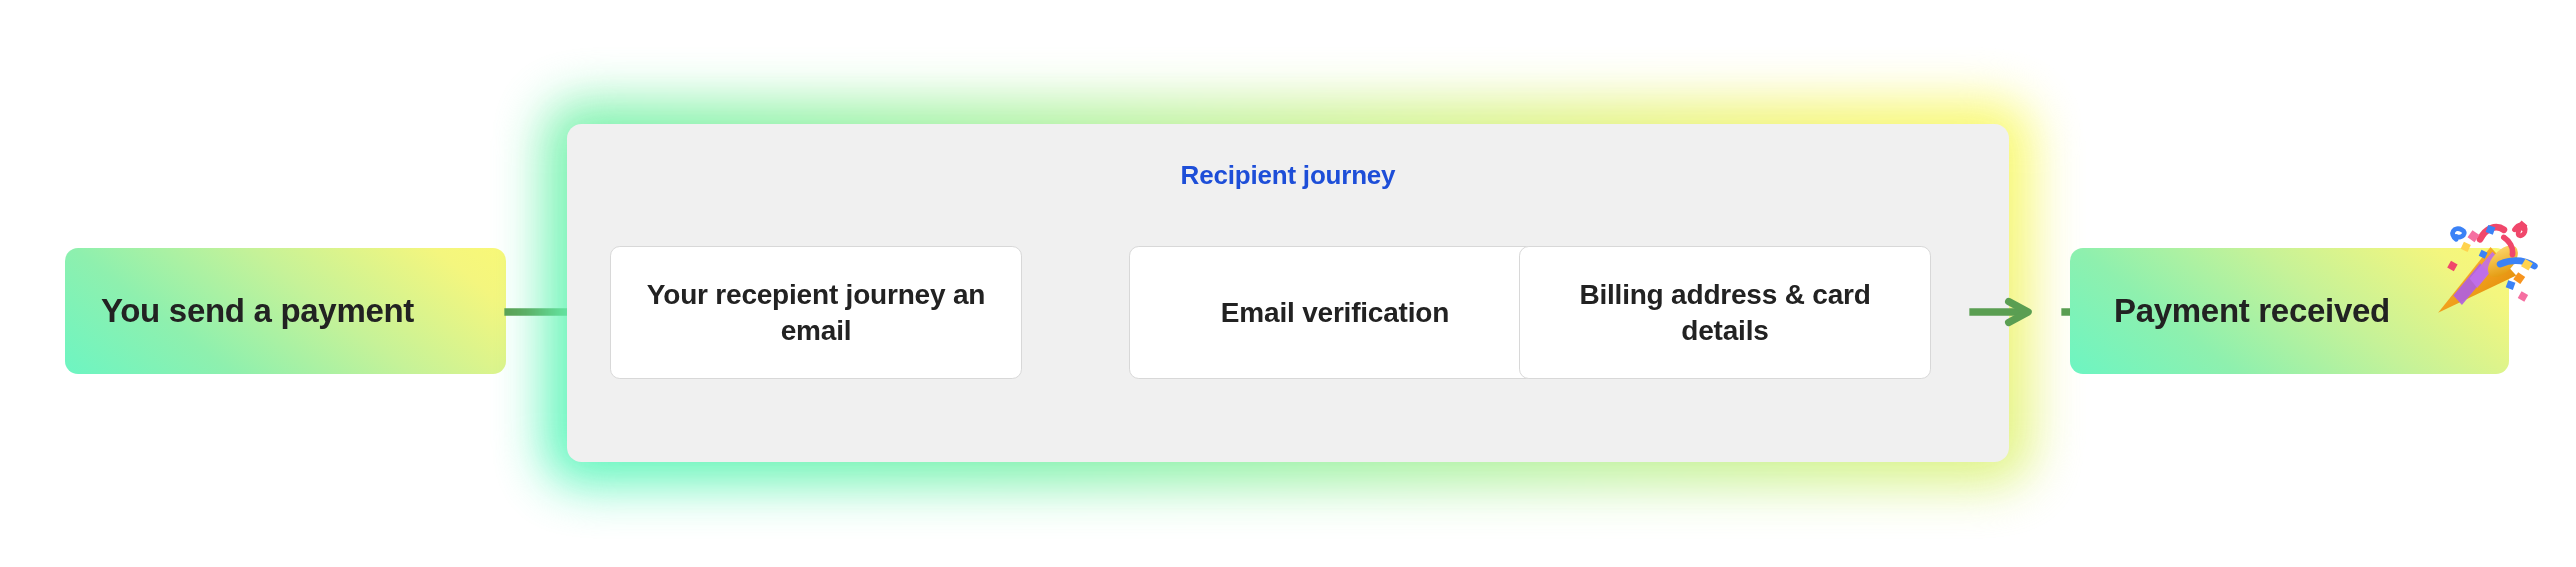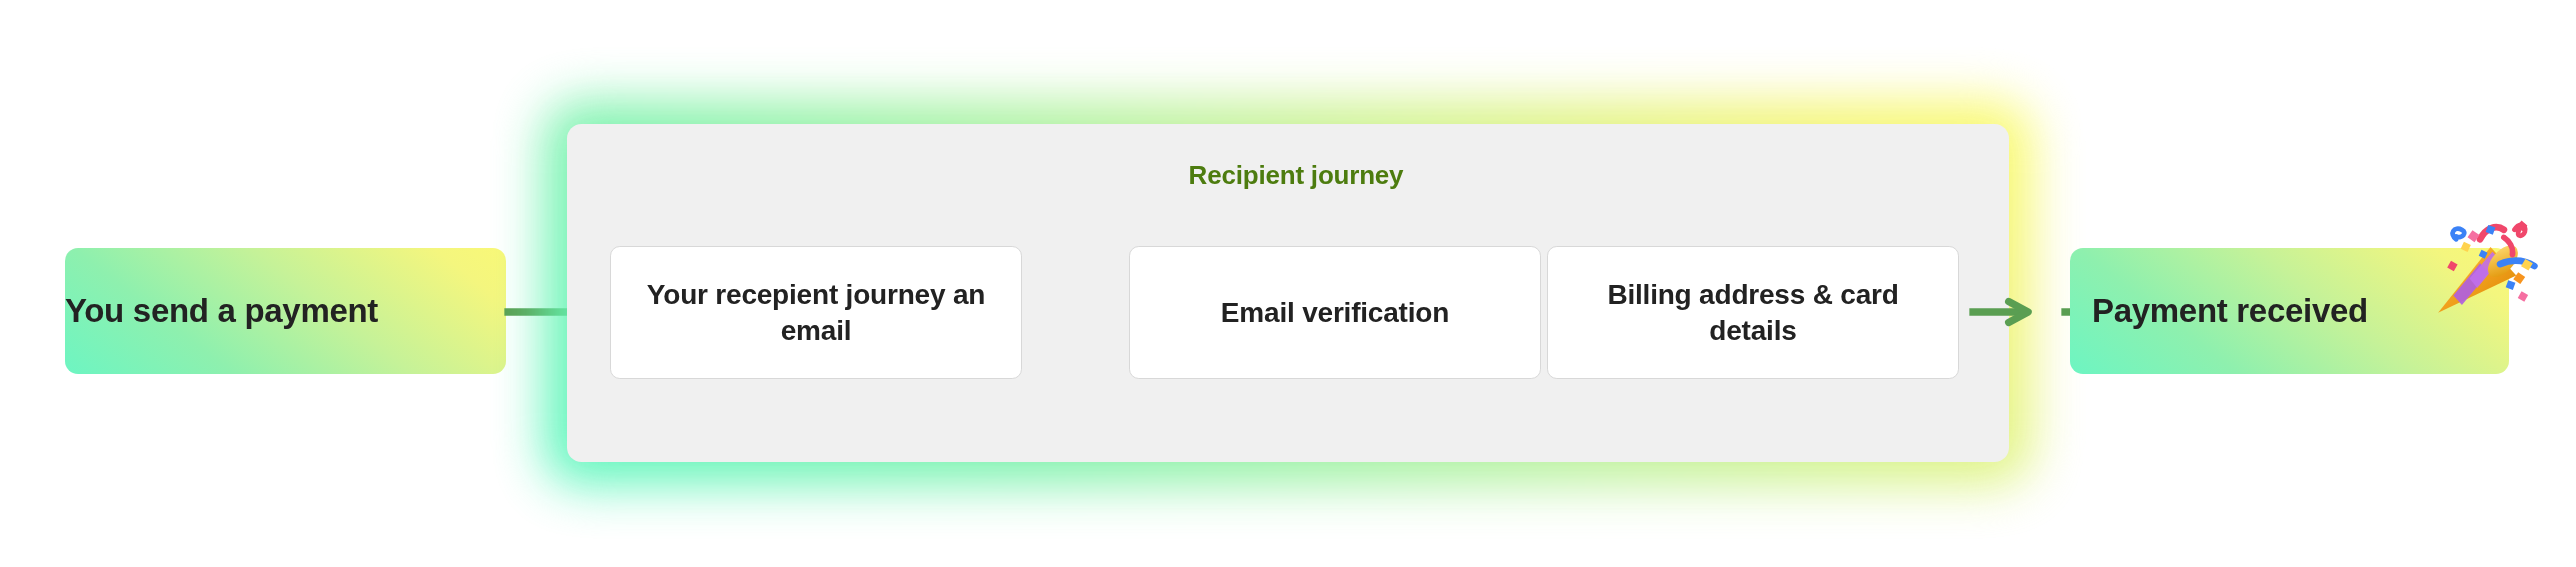--- a/index.html
+++ b/index.html
@@ -87,13 +87,13 @@
   }
   #journey-title {
     position: absolute;
-    left: 8px;
+    left: 0;
     top: 36px;
     width: 100%;
     text-align: center;
     font-size: 26px;
     font-weight: 700;
-    color: #4d7c0f;
+    color: #1d4ed8;
     letter-spacing: -0.2px;
   }
 

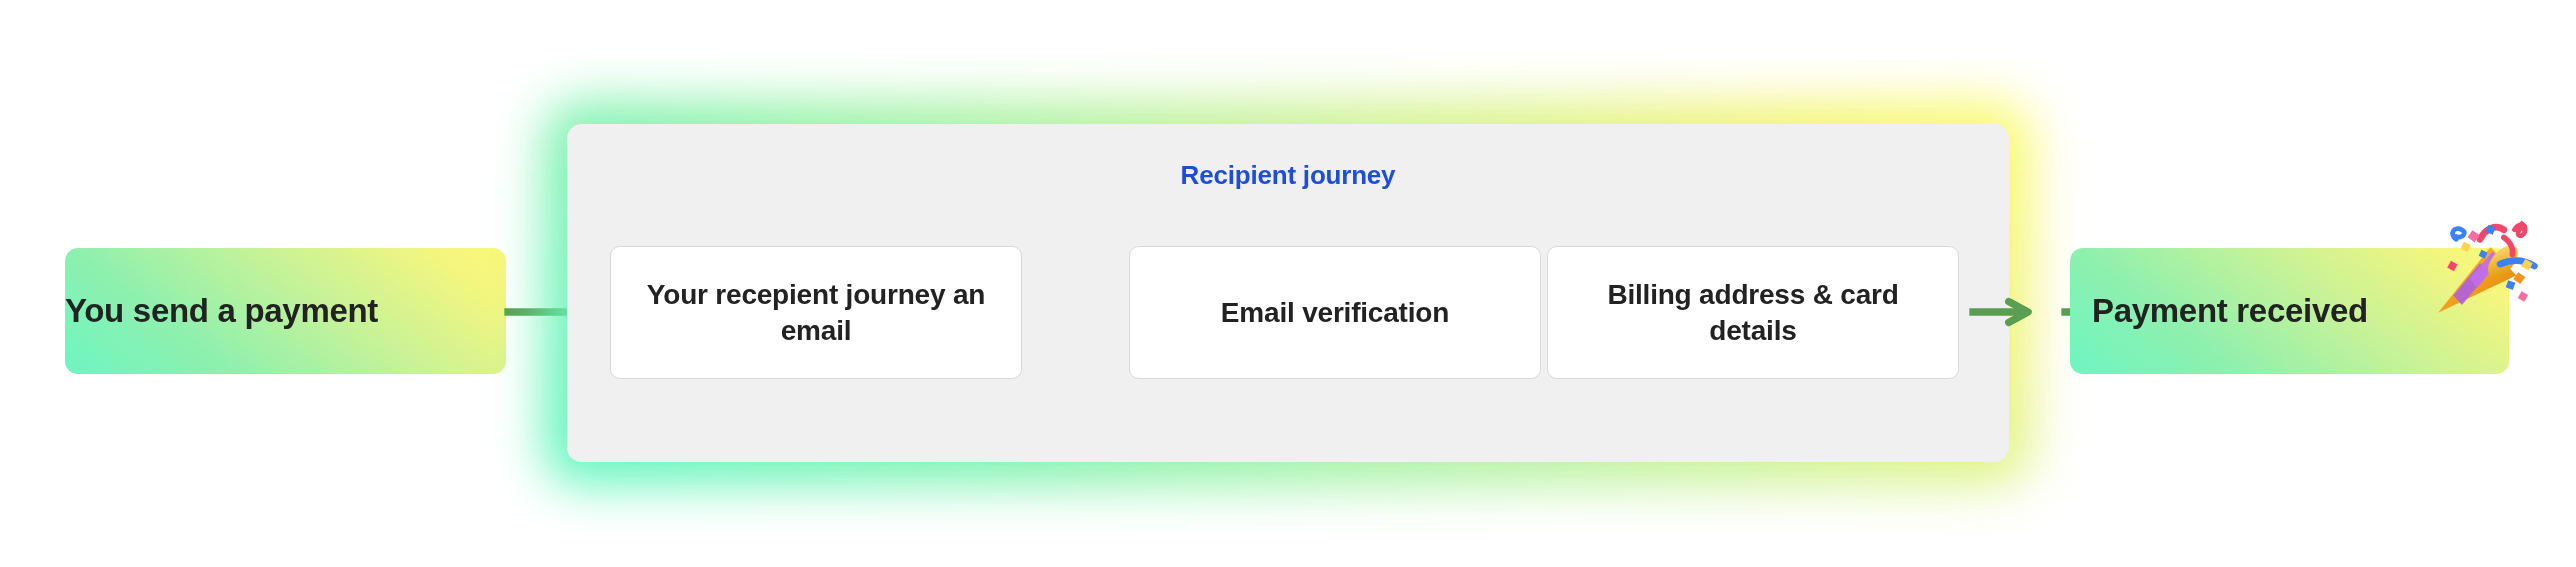--- a/index.html
+++ b/index.html
@@ -45,6 +45,7 @@
     top: 248px;
     width: 441px;
     height: 126px;
+    padding-left: 36px;
     text-align: center;
   }
   #box-end {

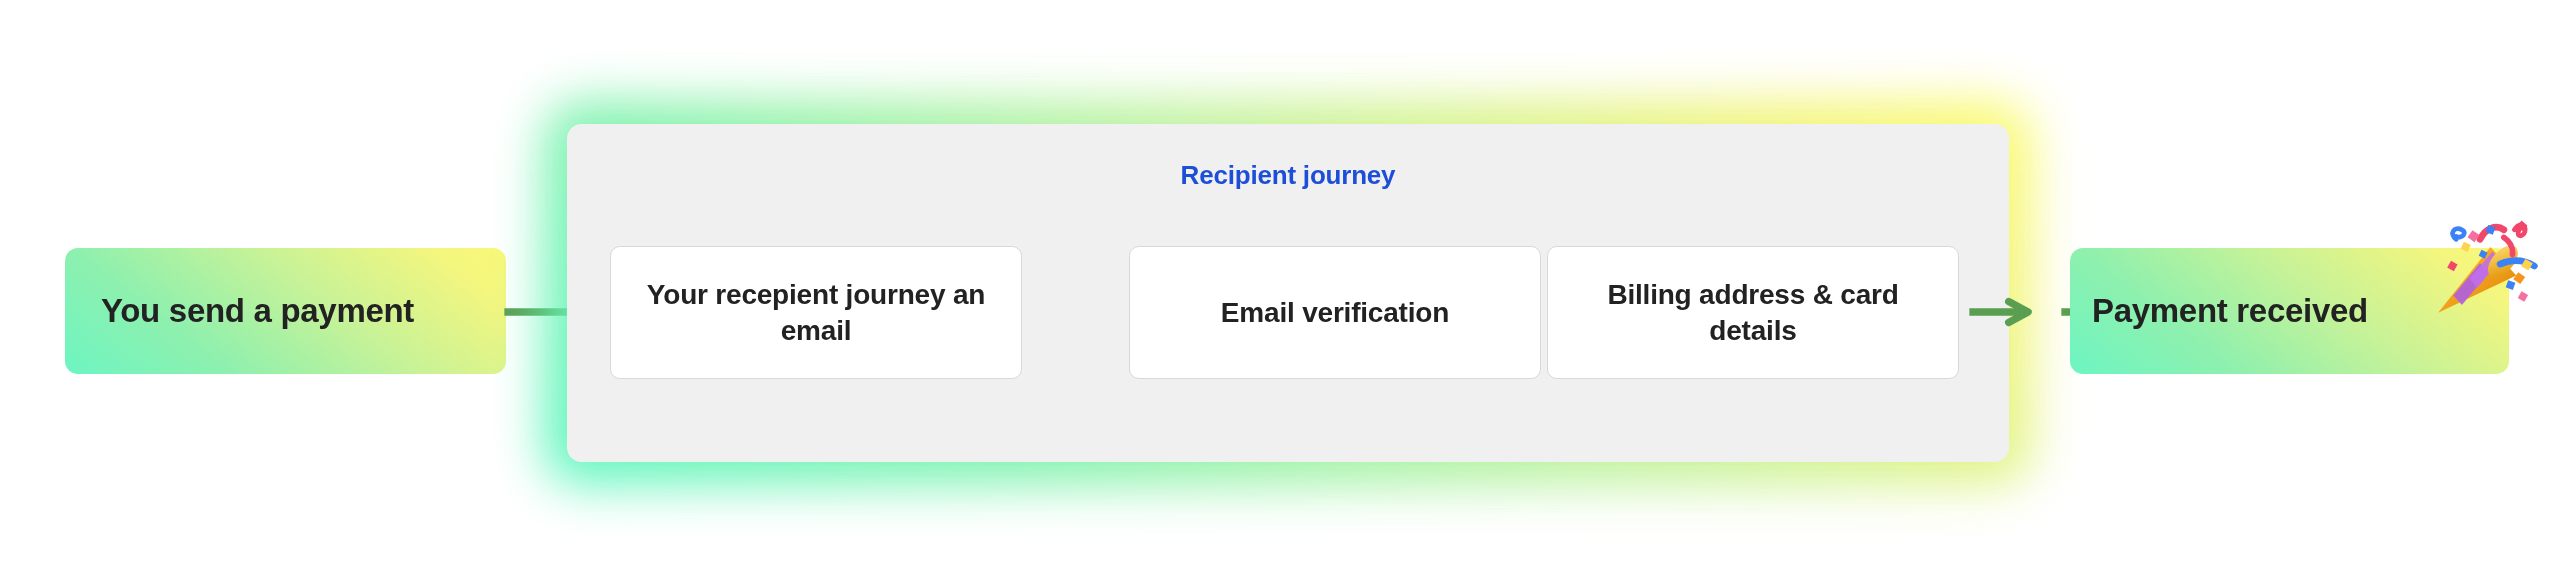--- a/index.html
+++ b/index.html
@@ -123,7 +123,7 @@
   }
   #step-card-0 { left: 43px; }
   #step-card-1 { left: 518px; margin-left: 44px; }
-  #step-card-2 { left: 980px; }
+  #step-card-2 { left: 952px; }
 
   
   .arrow {

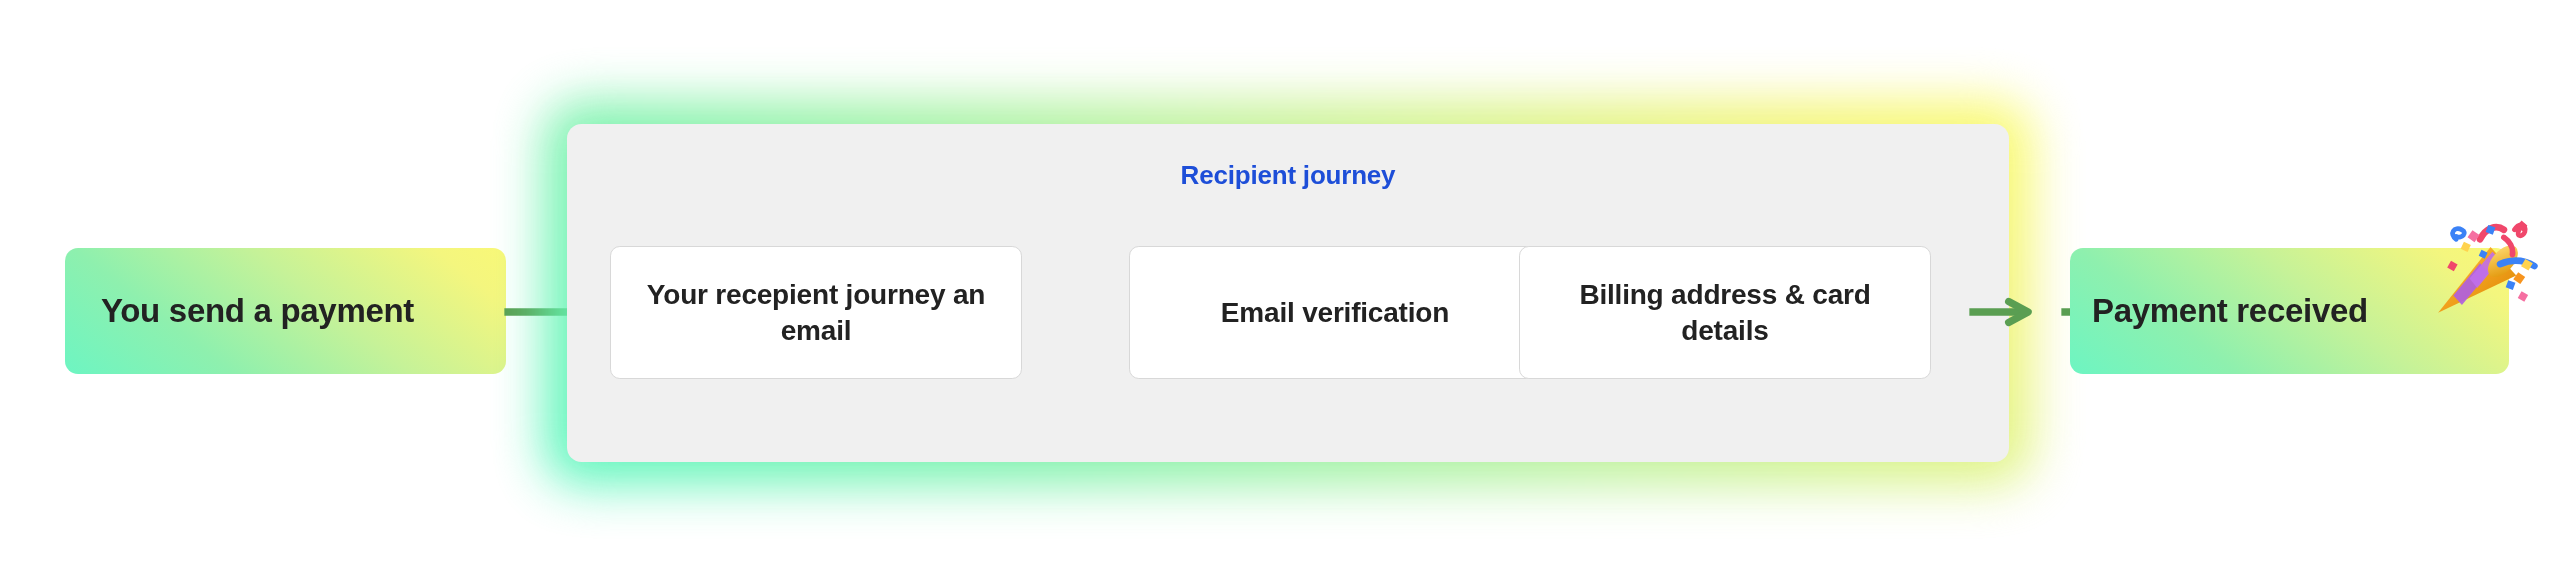--- a/index.html
+++ b/index.html
@@ -53,7 +53,7 @@
     top: 248px;
     width: 439px;
     height: 126px;
-    padding-left: 22px;
+    padding-left: 44px;
   }
 
   

